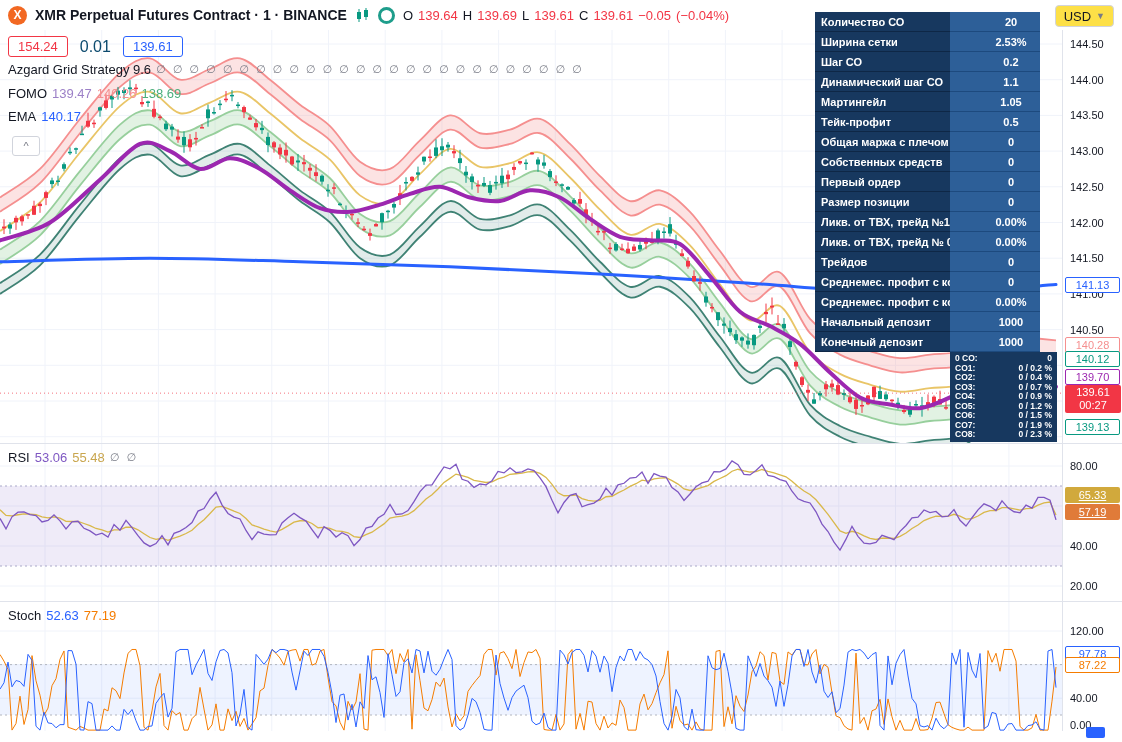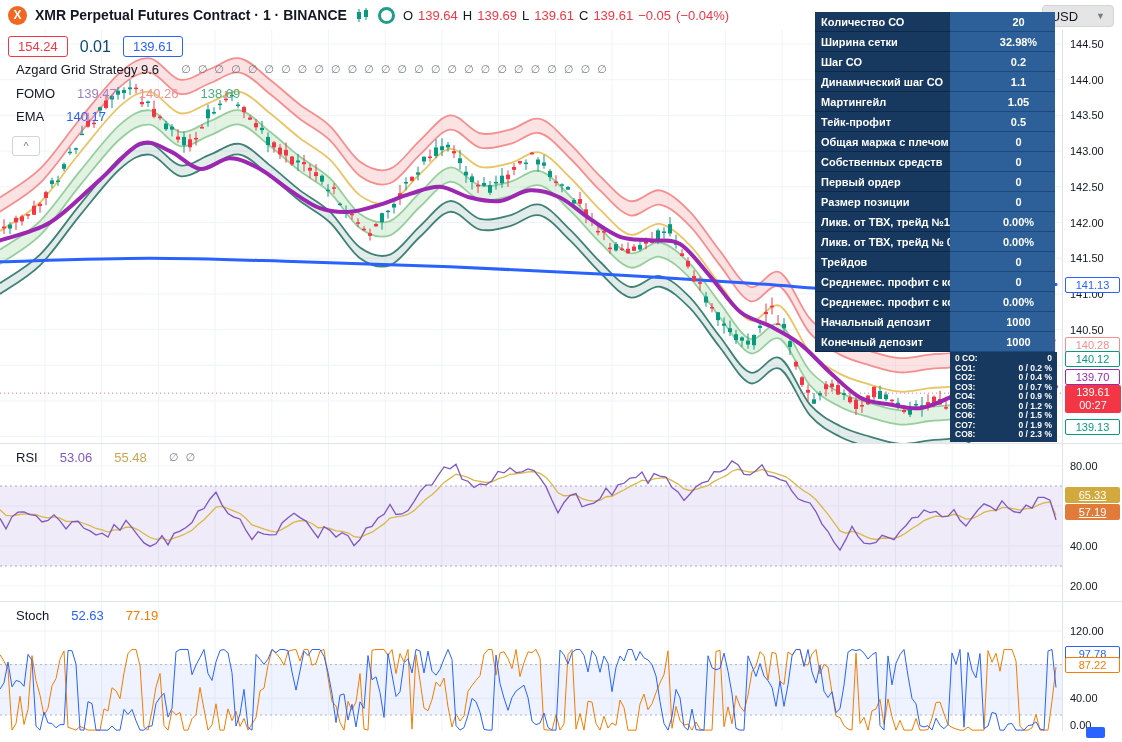--- a/index.html
+++ b/index.html
@@ -36,7 +36,7 @@
   .prow{display:flex;height:20px;}
   .prow .pl{width:135px;background:#17385f;display:flex;align-items:center;padding-left:6px;
             border-bottom:1px solid #0e2746;box-sizing:border-box;overflow:hidden;white-space:nowrap;}
-  .prow .pv{width:105px;background:#2d5f98;display:flex;align-items:center;justify-content:center;
+  .prow .pv{width:90px;background:#2d5f98;display:flex;align-items:center;justify-content:center;
             border-bottom:1px solid #1d4a7e;box-sizing:border-box;padding-left:32px;}
   .co{position:absolute;left:950px;top:352px;width:107px;background:#17385f;z-index:34;color:#fff;
       font-size:8.5px;font-weight:700;padding:2px 5px;box-sizing:border-box;}

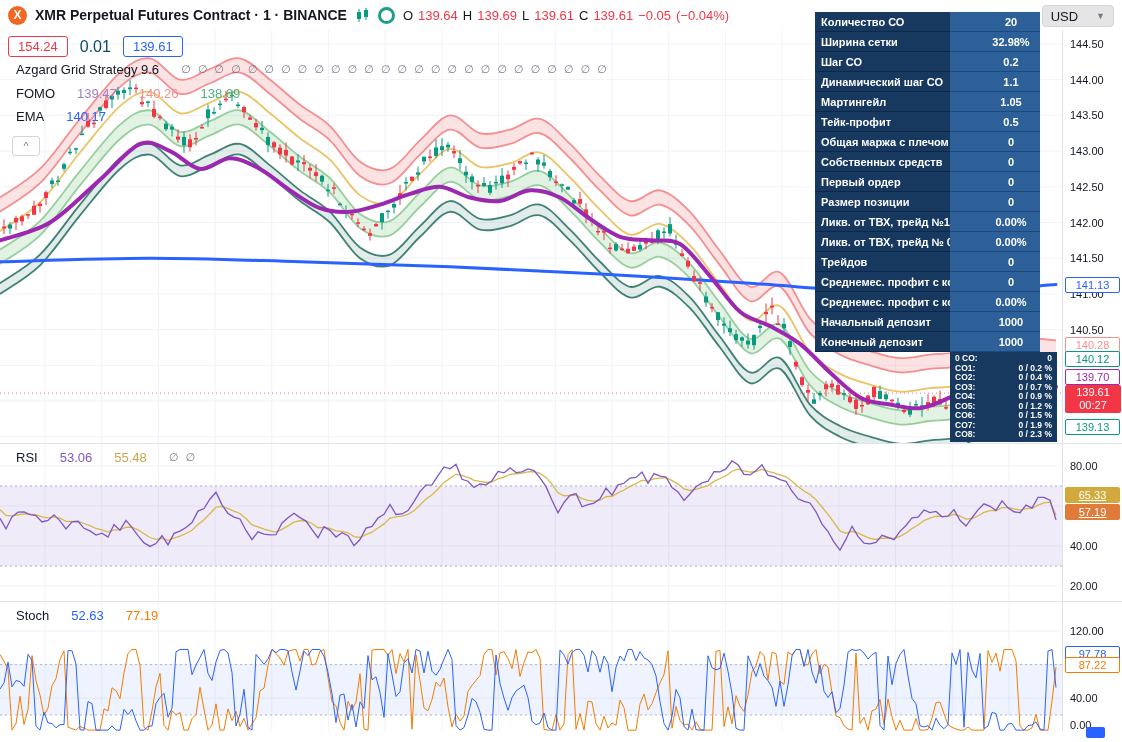--- a/index.html
+++ b/index.html
@@ -16,7 +16,7 @@
   .ohlc .k{color:#131722;}
   .ohlc .v{color:#f23645;}
   .usd{position:absolute;right:8px;top:5px;height:20px;padding:0 8px;border:1px solid #d1d4dc;
-       border-radius:4px;display:flex;align-items:center;gap:18px;font-size:13px;background:#e5e5e5;z-index:31;}
+       border-radius:4px;display:flex;align-items:center;gap:5px;font-size:13px;background:#fde047;z-index:31;}
   .caret{font-size:9px;color:#787b86;}
   
   .price-row{position:absolute;top:36px;left:8px;display:flex;align-items:center;gap:12px;z-index:20;}

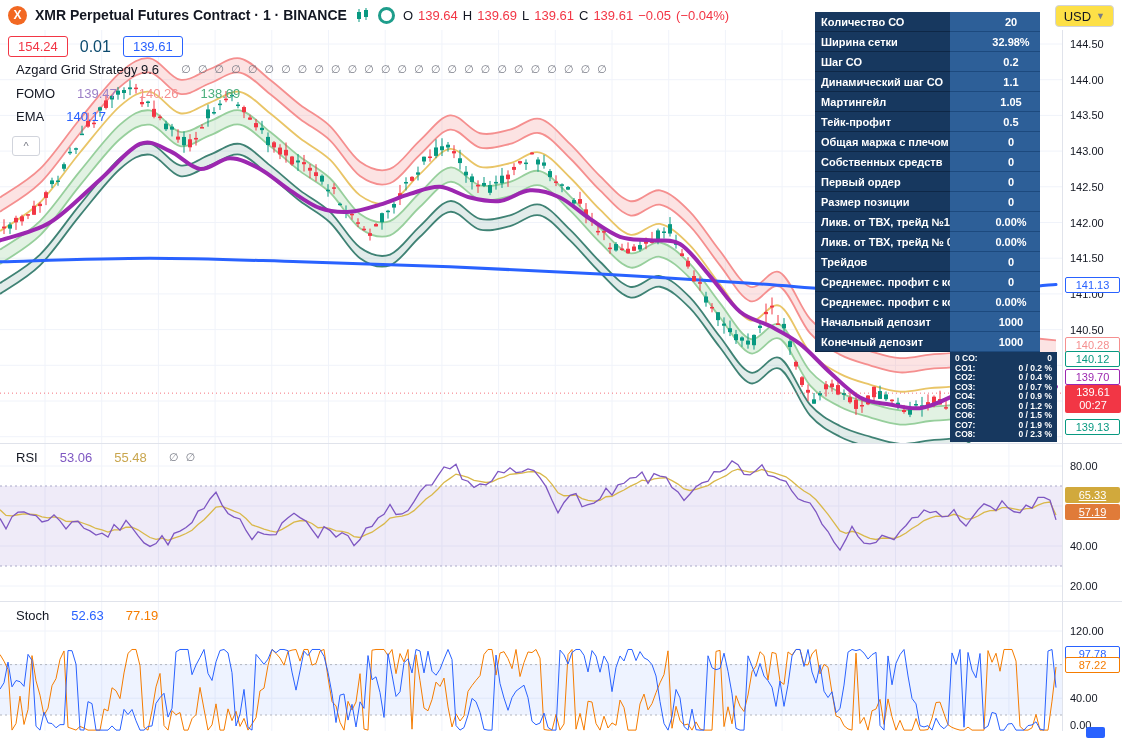--- a/index.html
+++ b/index.html
@@ -626,7 +626,7 @@
     </div>
     <div class="prow">
       <div class="pl">Ширина сетки</div>
-      <div class="pv">32.98%</div>
+      <div class="pv">2.53%</div>
     </div>
     <div class="prow">
       <div class="pl">Шаг СО</div>

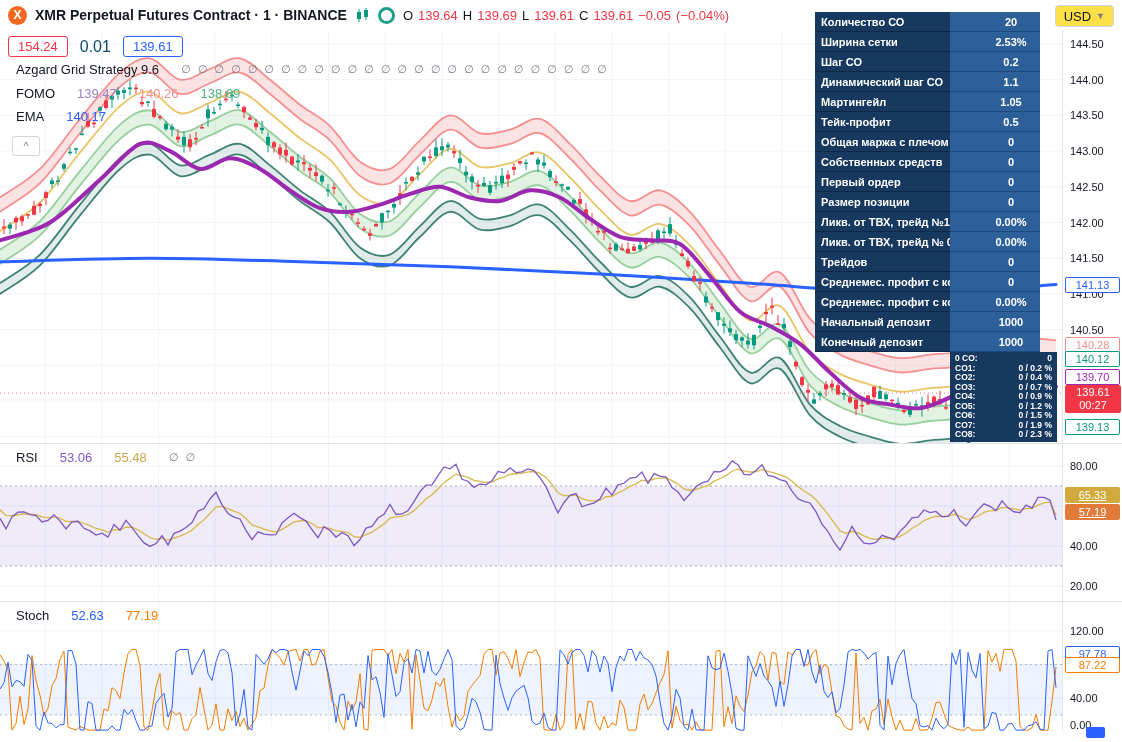--- a/index.html
+++ b/index.html
@@ -25,7 +25,7 @@
   .pbox.buy{border-color:#2962ff;color:#2962ff;}
   .spread{color:#0c4a6e;font-size:16px;}
   
-  .legend{position:absolute;left:8px;z-index:20;font-size:13px;display:flex;gap:22px;align-items:center;white-space:nowrap;margin-left:8px;}
+  .legend{position:absolute;left:8px;z-index:20;font-size:13px;display:flex;gap:5px;align-items:center;white-space:nowrap;}
   .phi{color:#787b86;font-size:11px;letter-spacing:2px;}
   .lg-name{color:#131722;}
   .collapse-btn{position:absolute;left:12px;top:136px;width:26px;height:18px;border:1px solid #d1d4dc;

